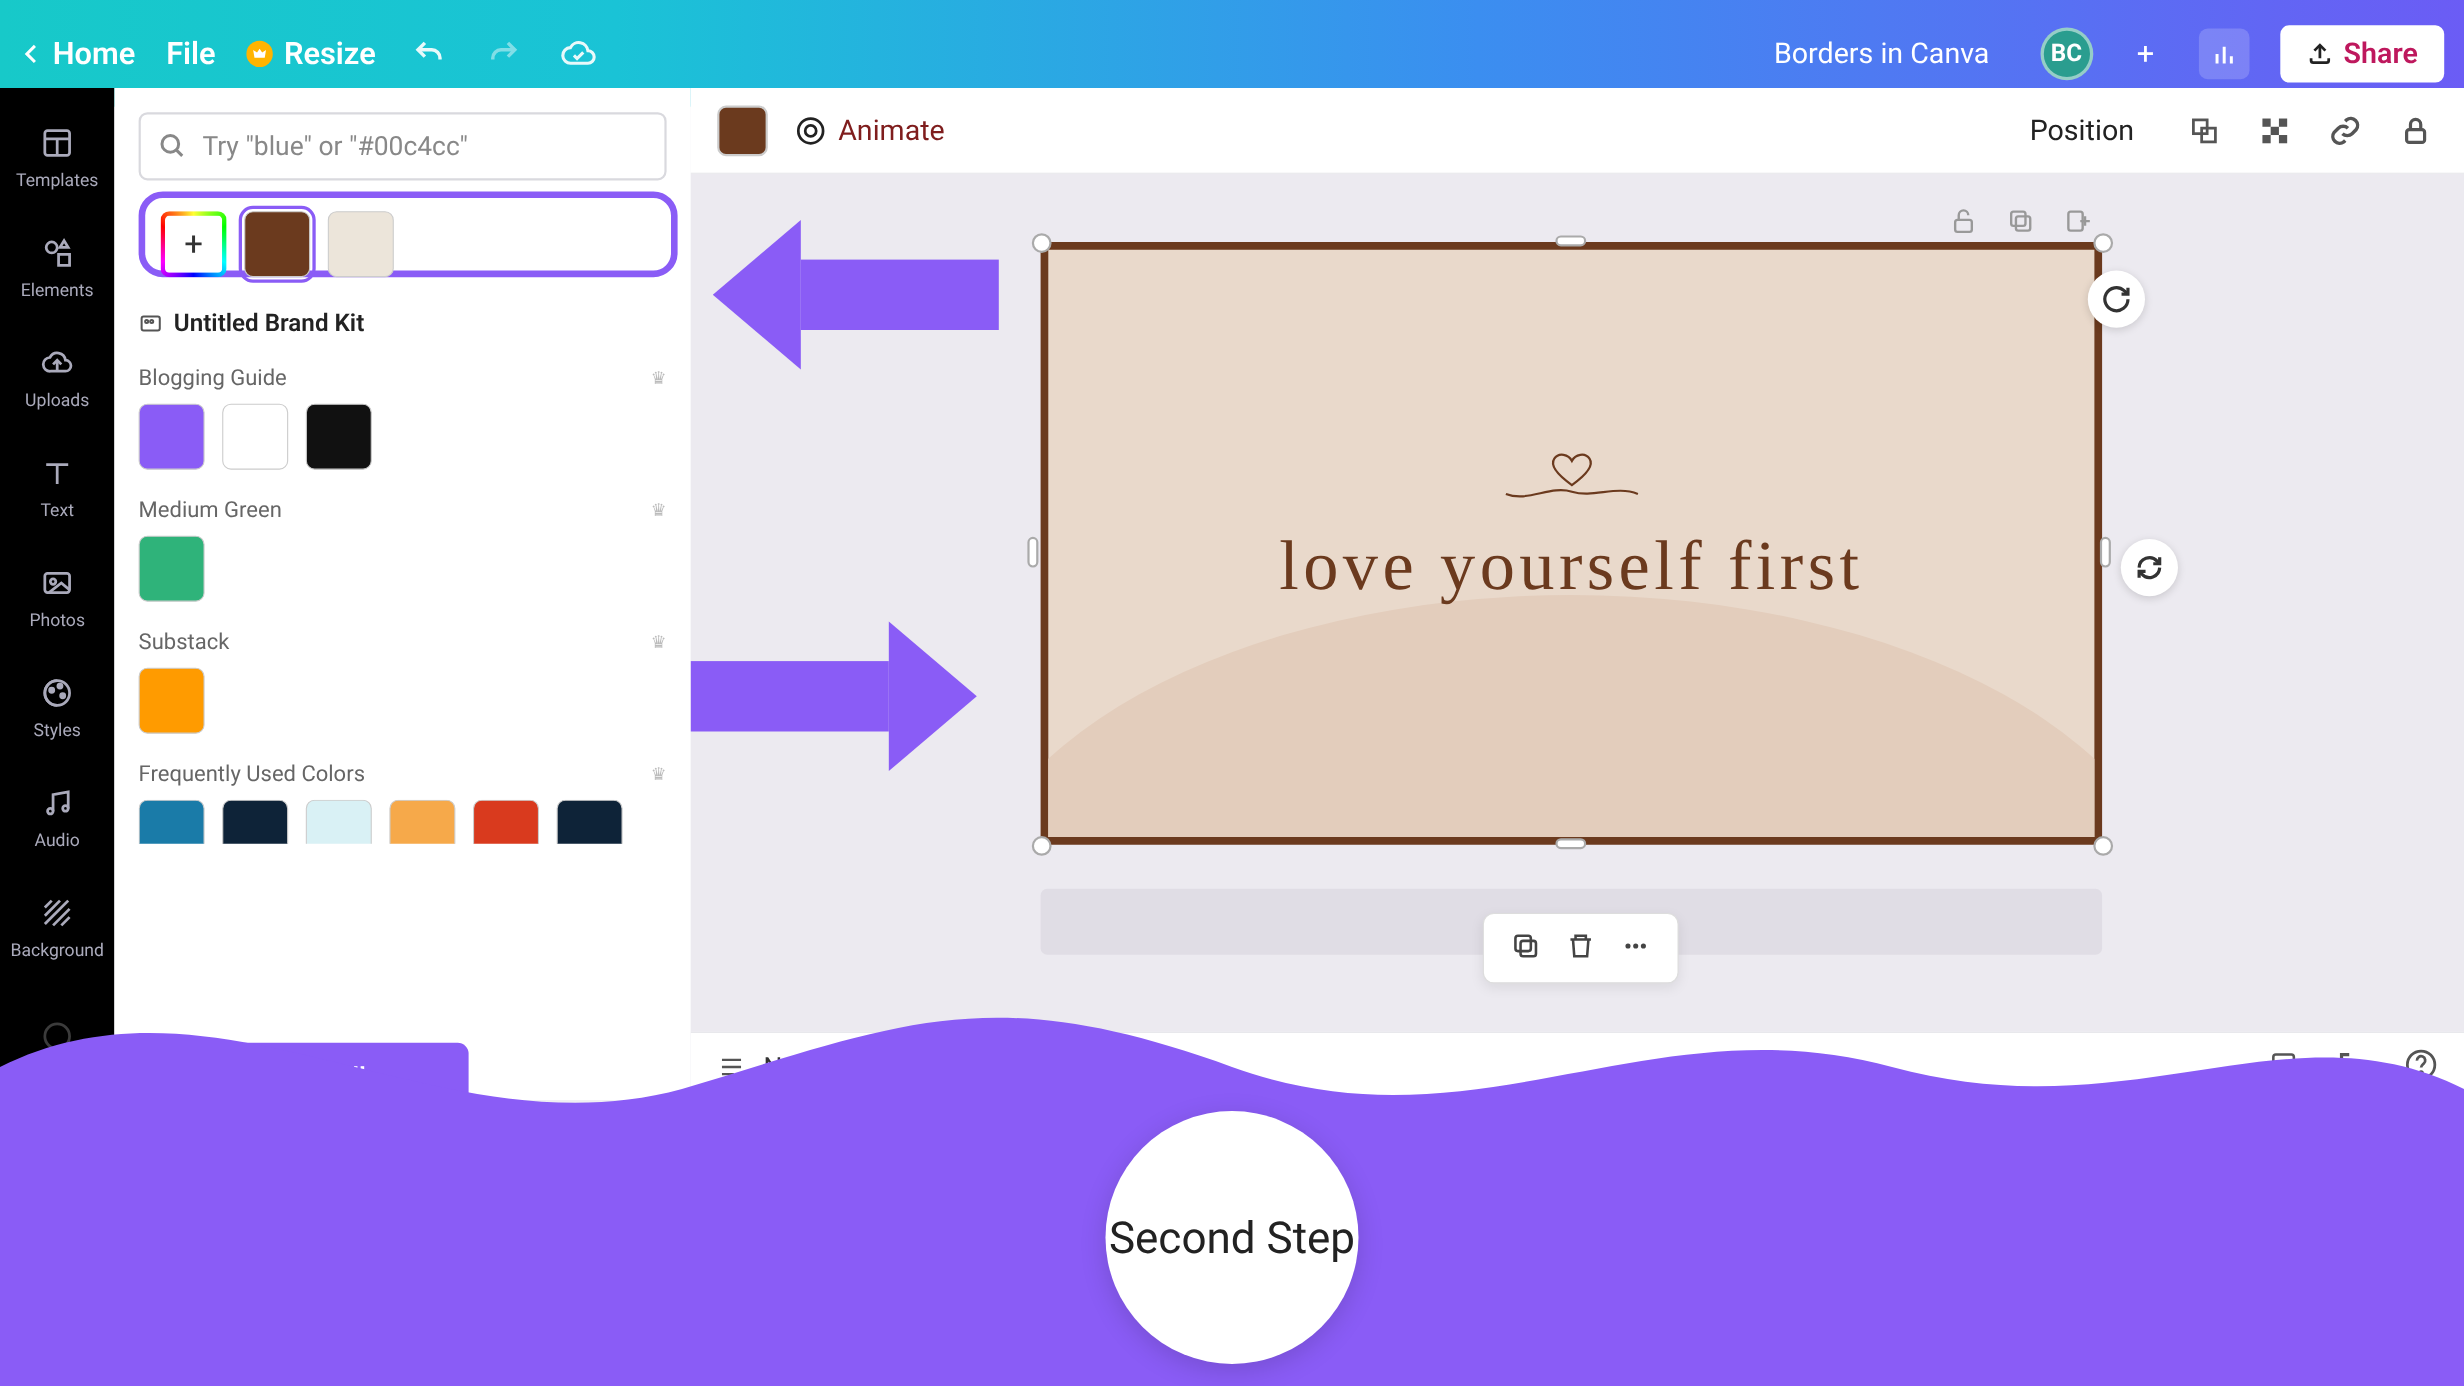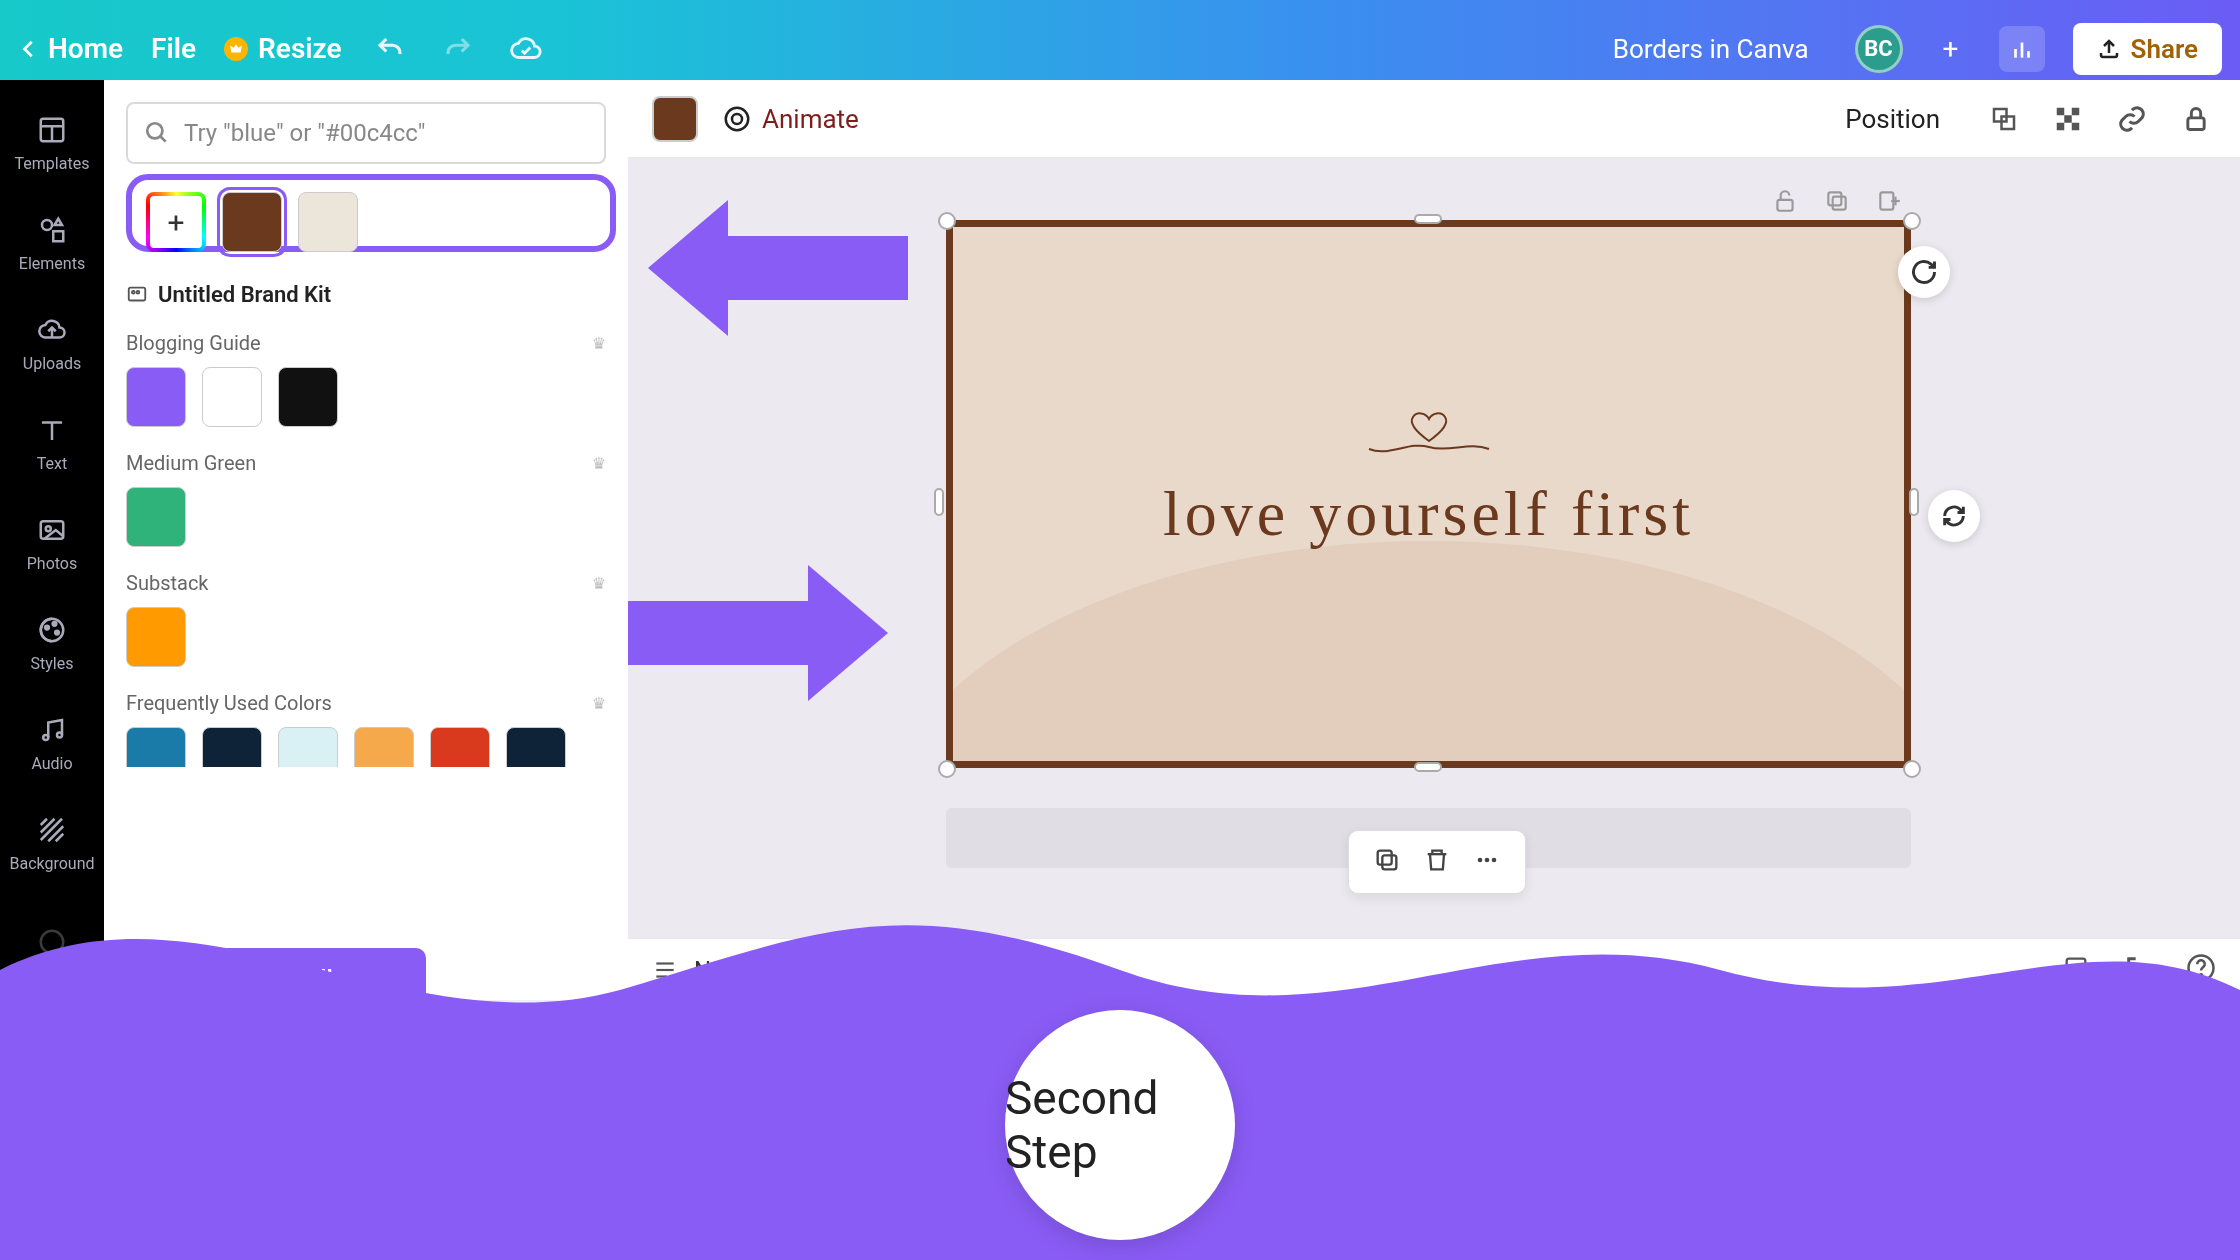--- a/index.html
+++ b/index.html
@@ -16,7 +16,7 @@
 .avatar { width: 48px; height: 48px; border-radius: 50%; background: #2a9d8f; color: #fff; display: flex; align-items: center; justify-content: center; font-weight: 700; font-size: 22px; border: 3px solid rgba(255,255,255,0.5); }
 .plus-btn { width: 40px; height: 40px; display: flex; align-items: center; justify-content: center; color:#fff; font-size: 28px; }
 .chart-btn { width: 46px; height: 46px; background: rgba(255,255,255,0.18); border-radius: 8px; display:flex; align-items:center; justify-content:center; }
-.share-btn { height: 52px; background: #fff; color: #a16207; border-radius: 8px; padding: 0 24px; display: flex; align-items: center; gap: 10px; font-size: 26px; font-weight: 600; }
+.share-btn { height: 52px; background: #fff; color: #be185d; border-radius: 8px; padding: 0 24px; display: flex; align-items: center; gap: 10px; font-size: 26px; font-weight: 600; }
 .ico-btn { width: 40px; height:40px; display:flex; align-items:center; justify-content:center; opacity:0.9; }
 
 

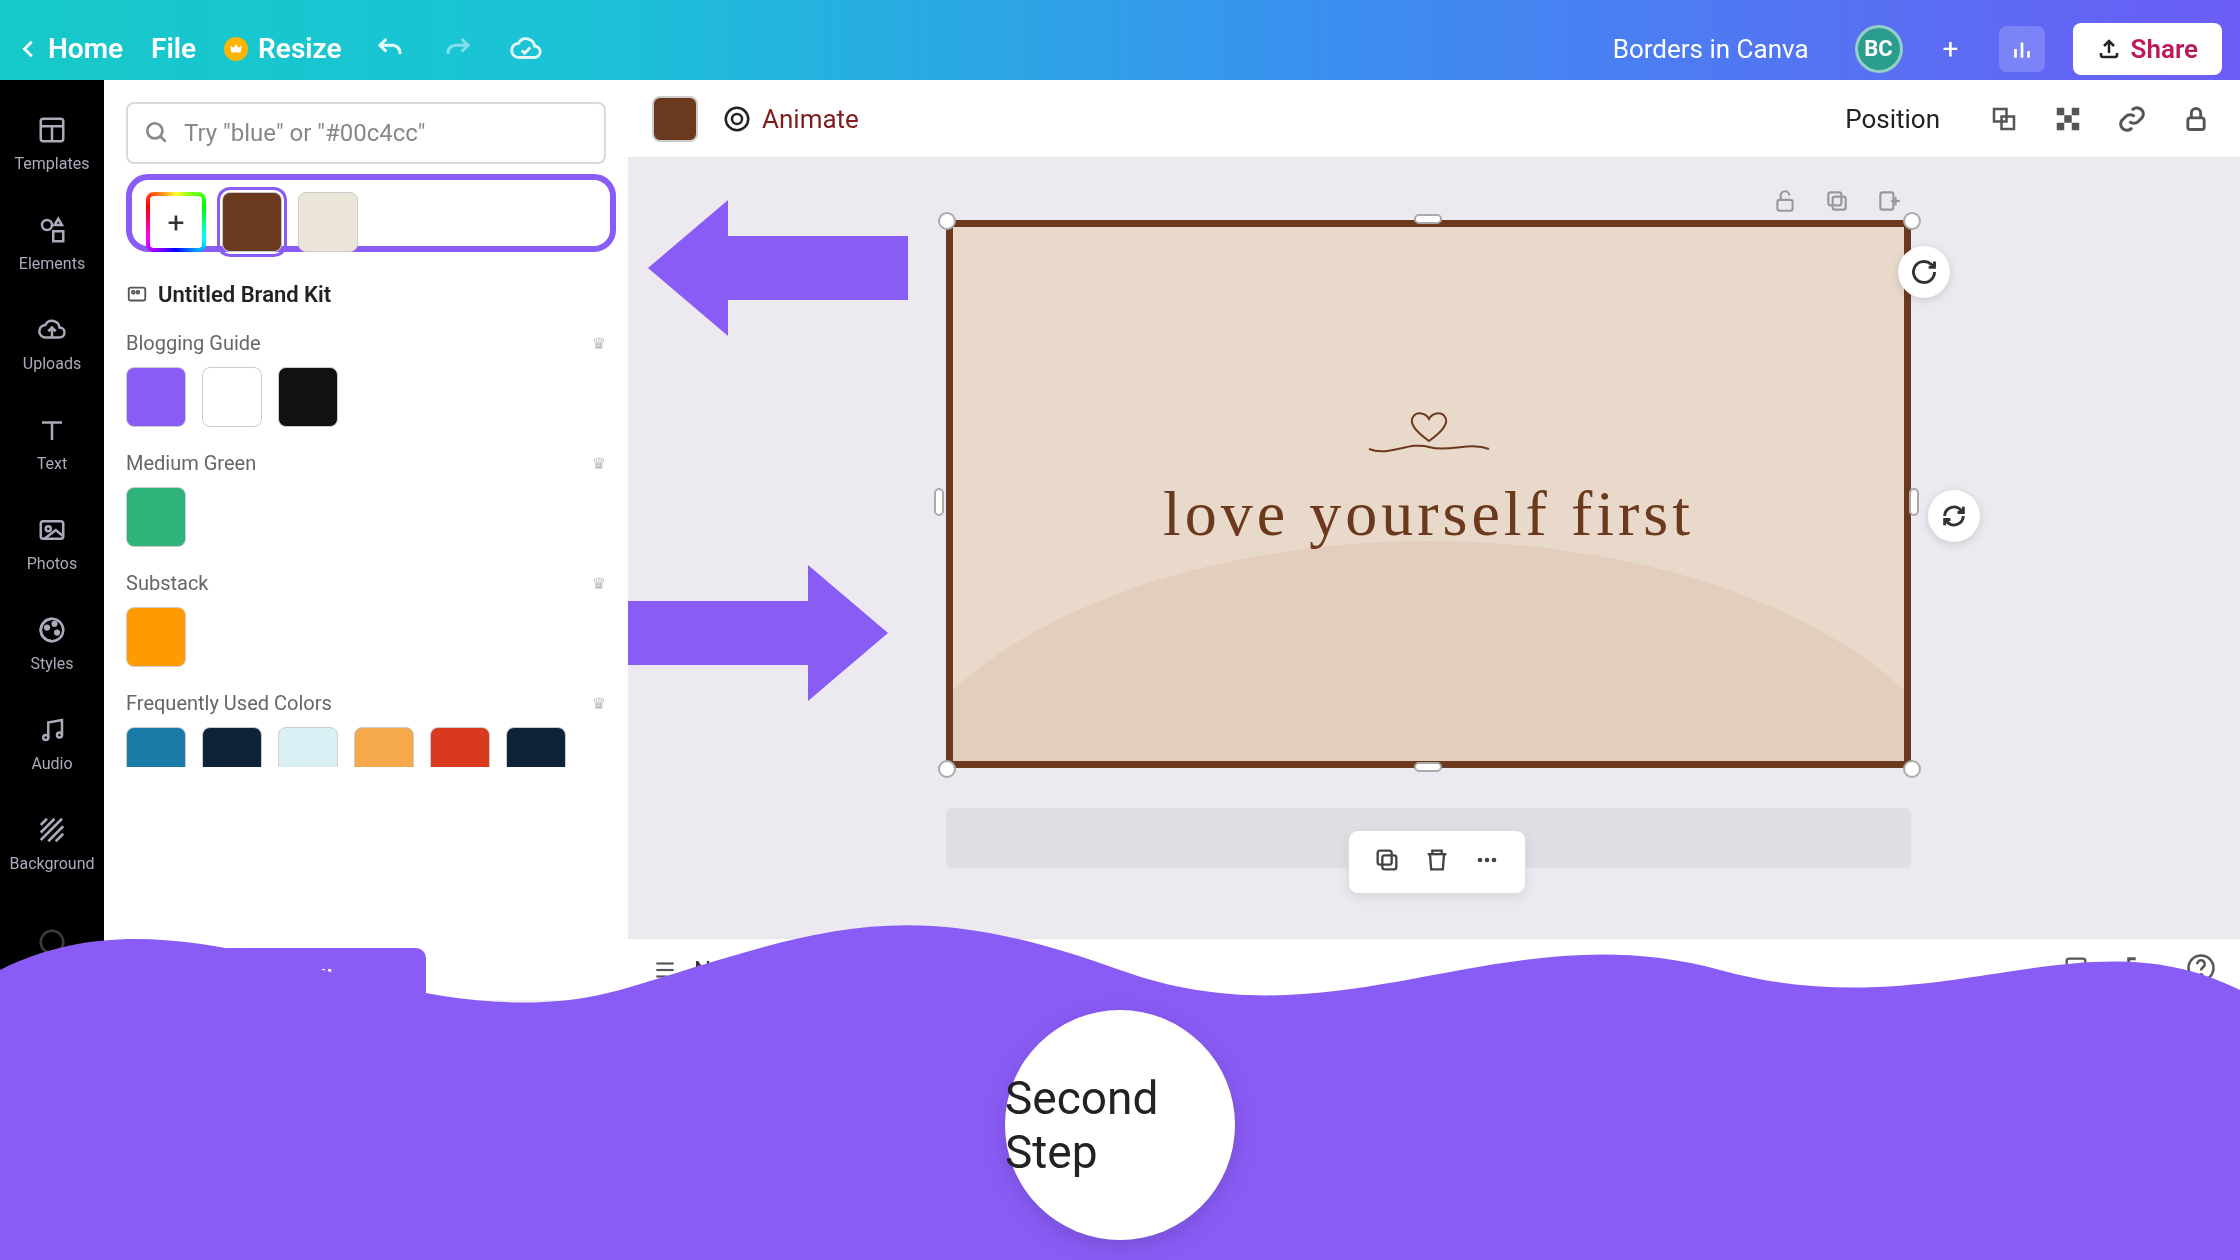--- a/index.html
+++ b/index.html
@@ -75,7 +75,7 @@
 .notes-bar .sp { flex:1;}
 .step-badge { position:absolute; left:50%; transform:translateX(-50%); bottom:20px; width:230px; height:230px; border-radius:50%; background:#fff; box-shadow:0 6px 24px rgba(0,0,0,0.15); display:flex; flex-direction:column; align-items:center; justify-content:center; z-index:6;}
 .step-badge .big { font-size:120px; font-weight:800; color:#a9e5d3; line-height:1; position:absolute;}
-.step-badge .lbl { font-size:46px; color:#222; z-index:1;}
+.step-badge .lbl { font-size:40px; color:#222; z-index:1;}
 </style>
 </head>
 <body>

